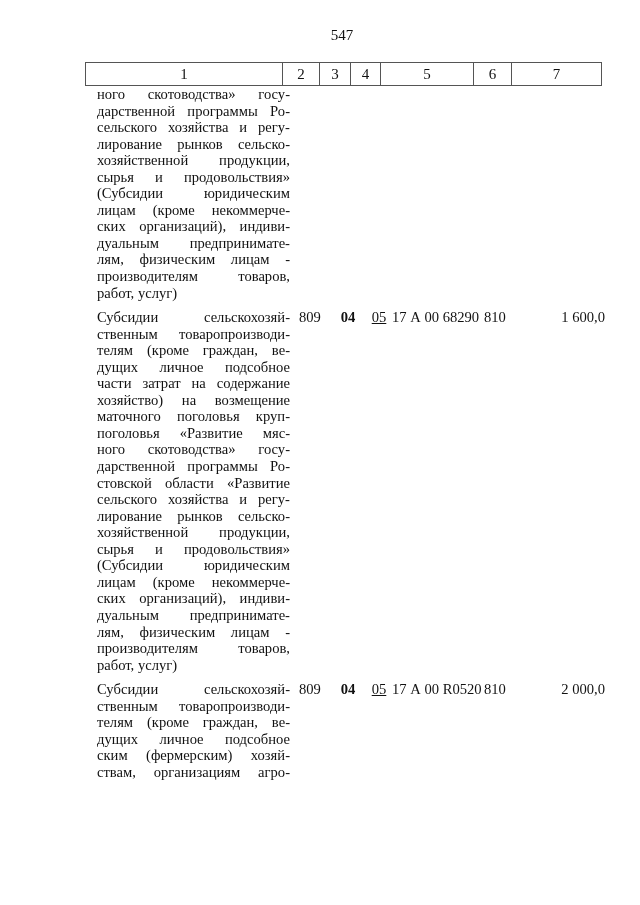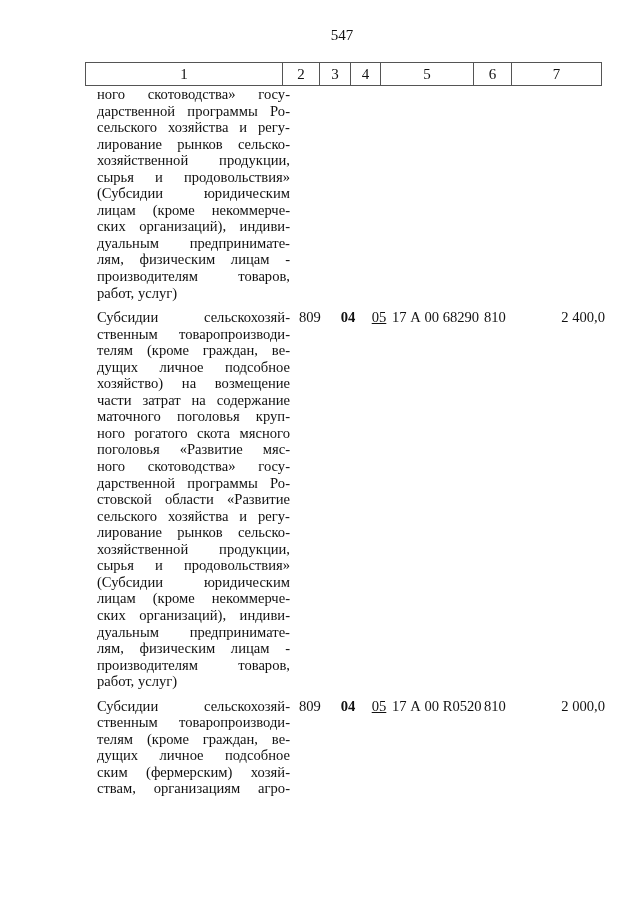--- a/index.html
+++ b/index.html
@@ -172,7 +172,7 @@
       <span class="num n4">05</span>
       <span class="num n5">17 А 00 68290</span>
       <span class="num n6">810</span>
-      <span class="num n7">2 400,0</span>
+      <span class="num n7">1 600,0</span>
     </div>
   </div>
 

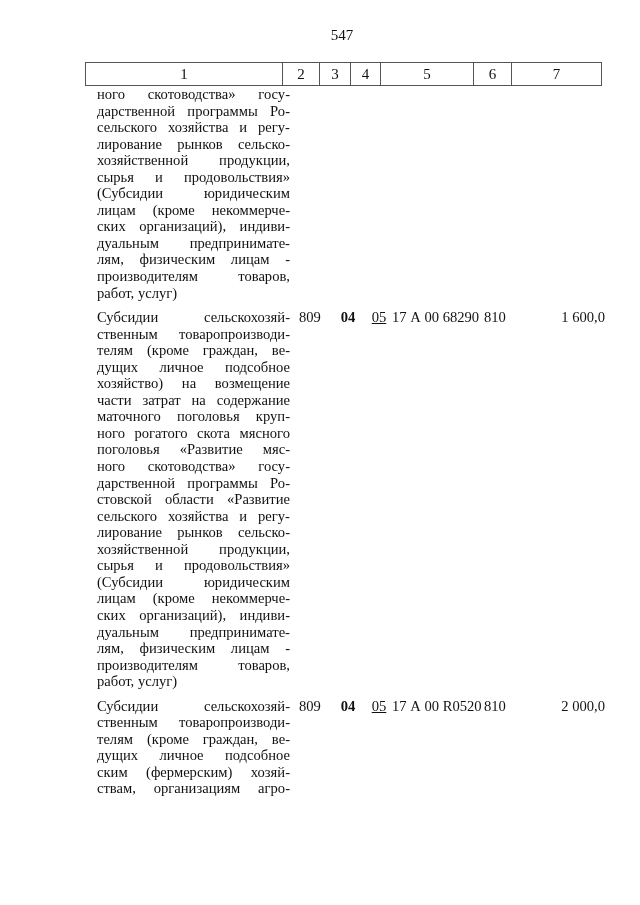--- a/index.html
+++ b/index.html
@@ -146,8 +146,8 @@
       <span class="line">ственным товаропроизводи-</span>
       <span class="line">телям (кроме граждан, ве-</span>
       <span class="line">дущих личное подсобное</span>
+      <span class="line">части затрат на содержание</span>
       <span class="line">хозяйство) на возмещение</span>
-      <span class="line">части затрат на содержание</span>
       <span class="line">маточного поголовья круп-</span>
       <span class="line">ного рогатого скота мясного</span>
       <span class="line">поголовья «Развитие мяс-</span>

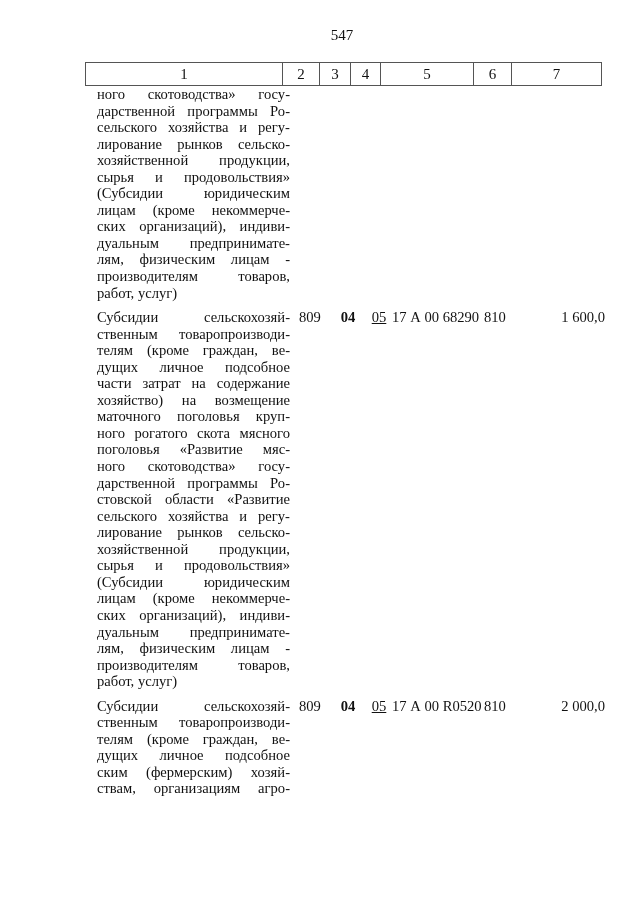--- a/index.html
+++ b/index.html
@@ -149,7 +149,6 @@
       <span class="line">части затрат на содержание</span>
       <span class="line">хозяйство) на возмещение</span>
       <span class="line">маточного поголовья круп-</span>
-      <span class="line">ного рогатого скота мясного</span>
       <span class="line">поголовья «Развитие мяс-</span>
       <span class="line">ного скотоводства» госу-</span>
       <span class="line">дарственной программы Ро-</span>

